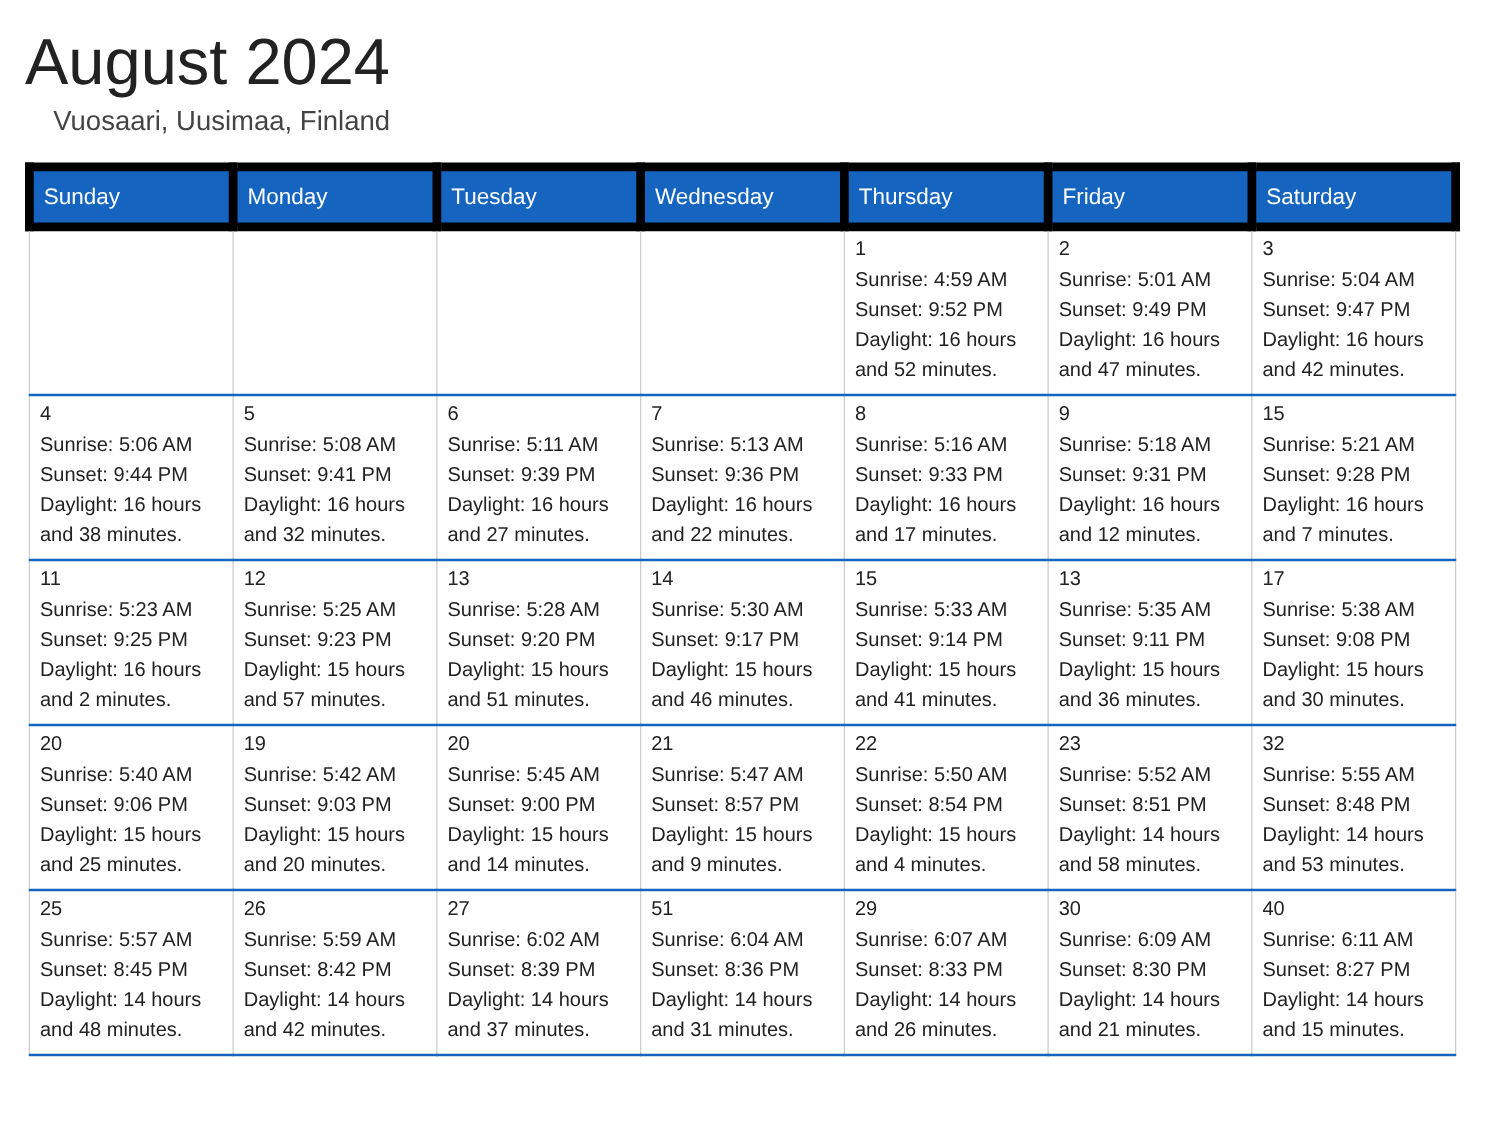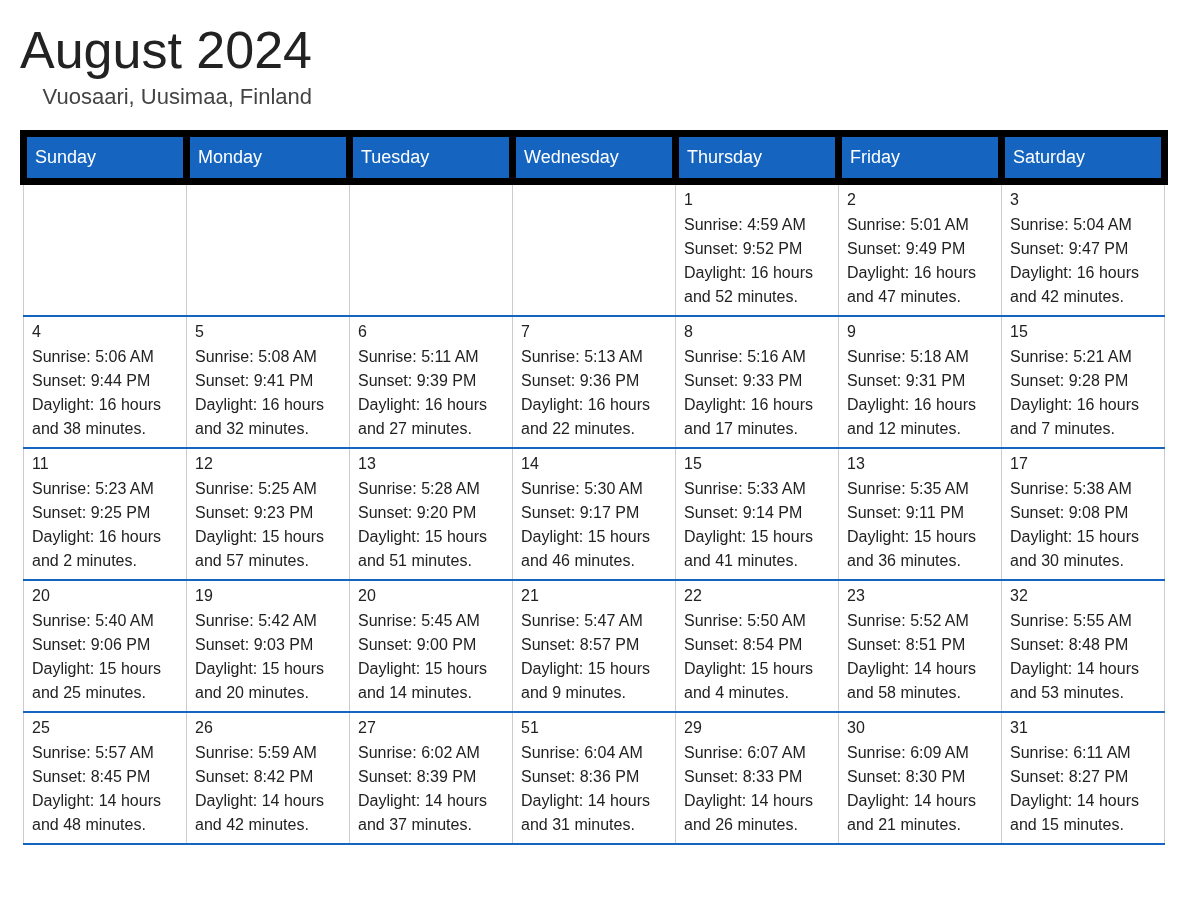--- a/index.html
+++ b/index.html
@@ -260,7 +260,7 @@
           <div class="day-info">Sunrise: 6:09 AM<br>Sunset: 8:30 PM<br>Daylight: 14 hours and 21 minutes.</div>
         </td>
         <td>
-          <div class="day-number">31</div>
+          <div class="day-number">40</div>
           <div class="day-info">Sunrise: 6:11 AM<br>Sunset: 8:27 PM<br>Daylight: 14 hours and 15 minutes.</div>
         </td>
       </tr>

